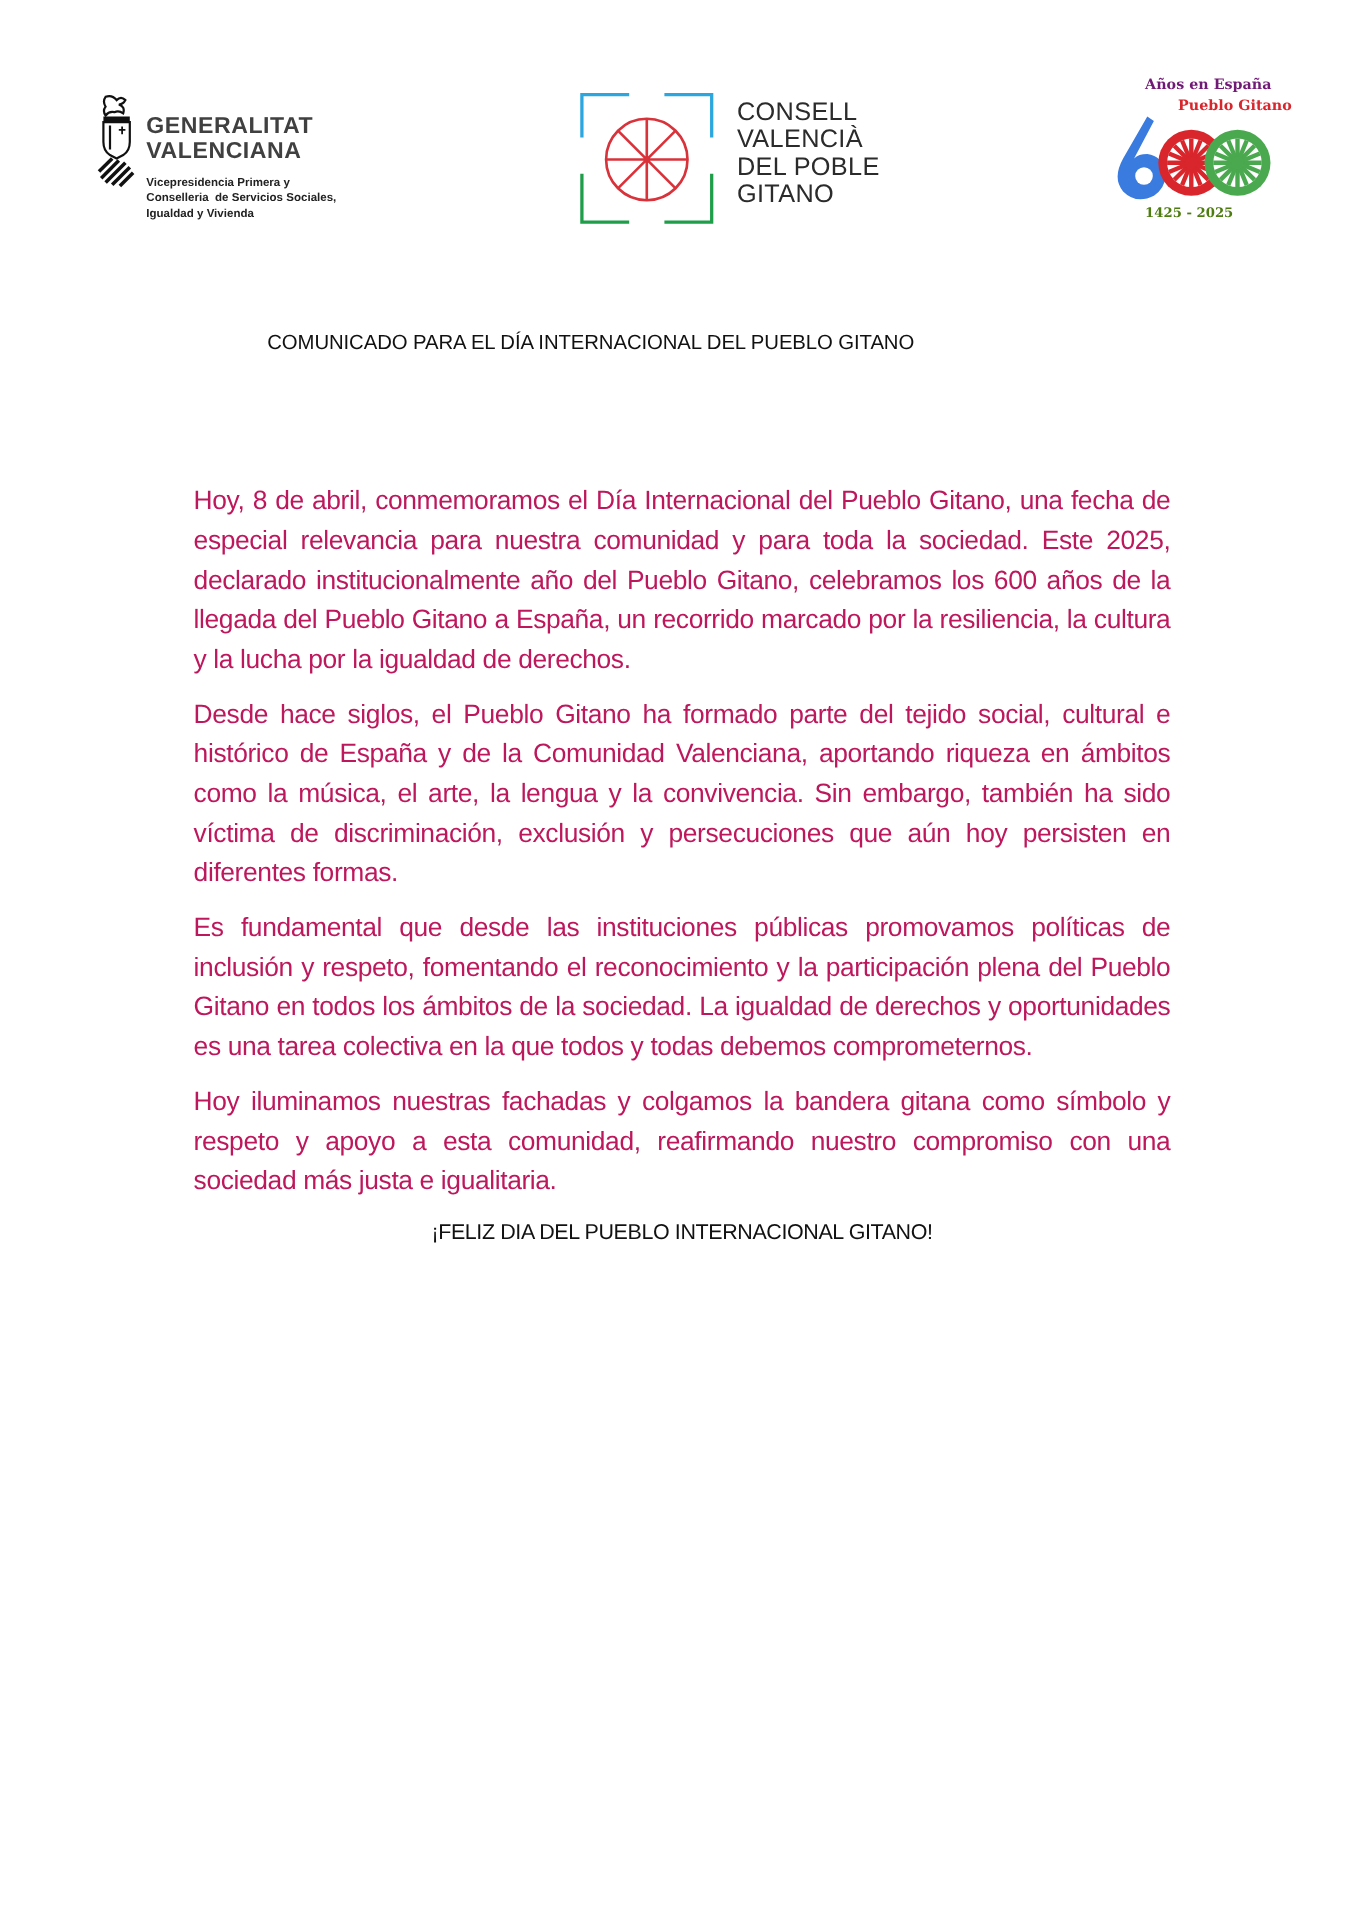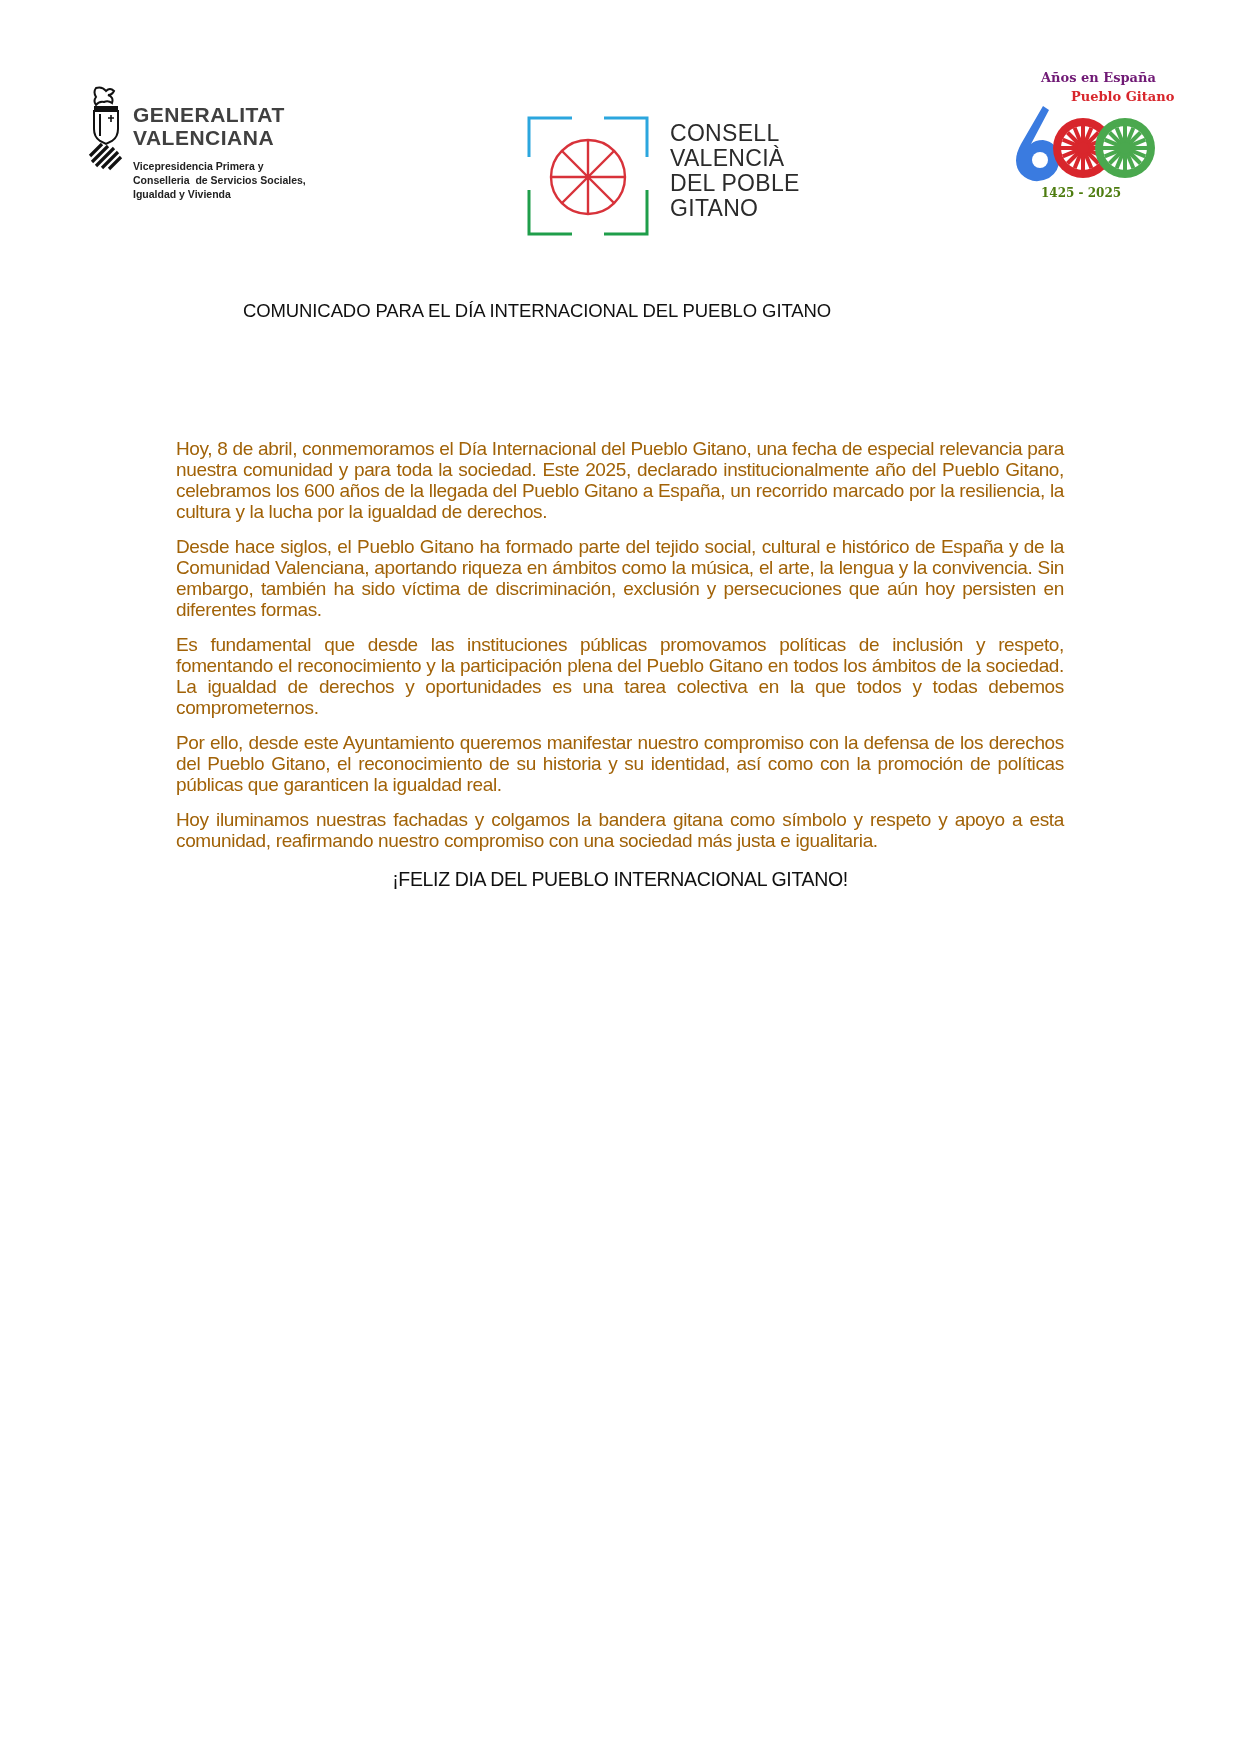--- a/index.html
+++ b/index.html
@@ -14,7 +14,7 @@
   .gva-sub { position: absolute; left: 45px; top: 73px; font-size: 10.5px; font-weight: bold;
              line-height: 14px; color: #222; white-space: nowrap; }
 
-  .logo-consell { position: absolute; left: 527px; top: 83px; width: 290px; height: 124px; margin-top: 32px; }
+  .logo-consell { position: absolute; left: 527px; top: 83px; width: 290px; height: 124px; }
   .consell-mark { position: absolute; left: 0; top: 0; width: 122px; height: 122px; }
   .consell-text { position: absolute; left: 143px; top: 6px; font-size: 23px; line-height: 25px;
                   color: #2b2b2b; letter-spacing: 0.3px; font-weight: normal; }

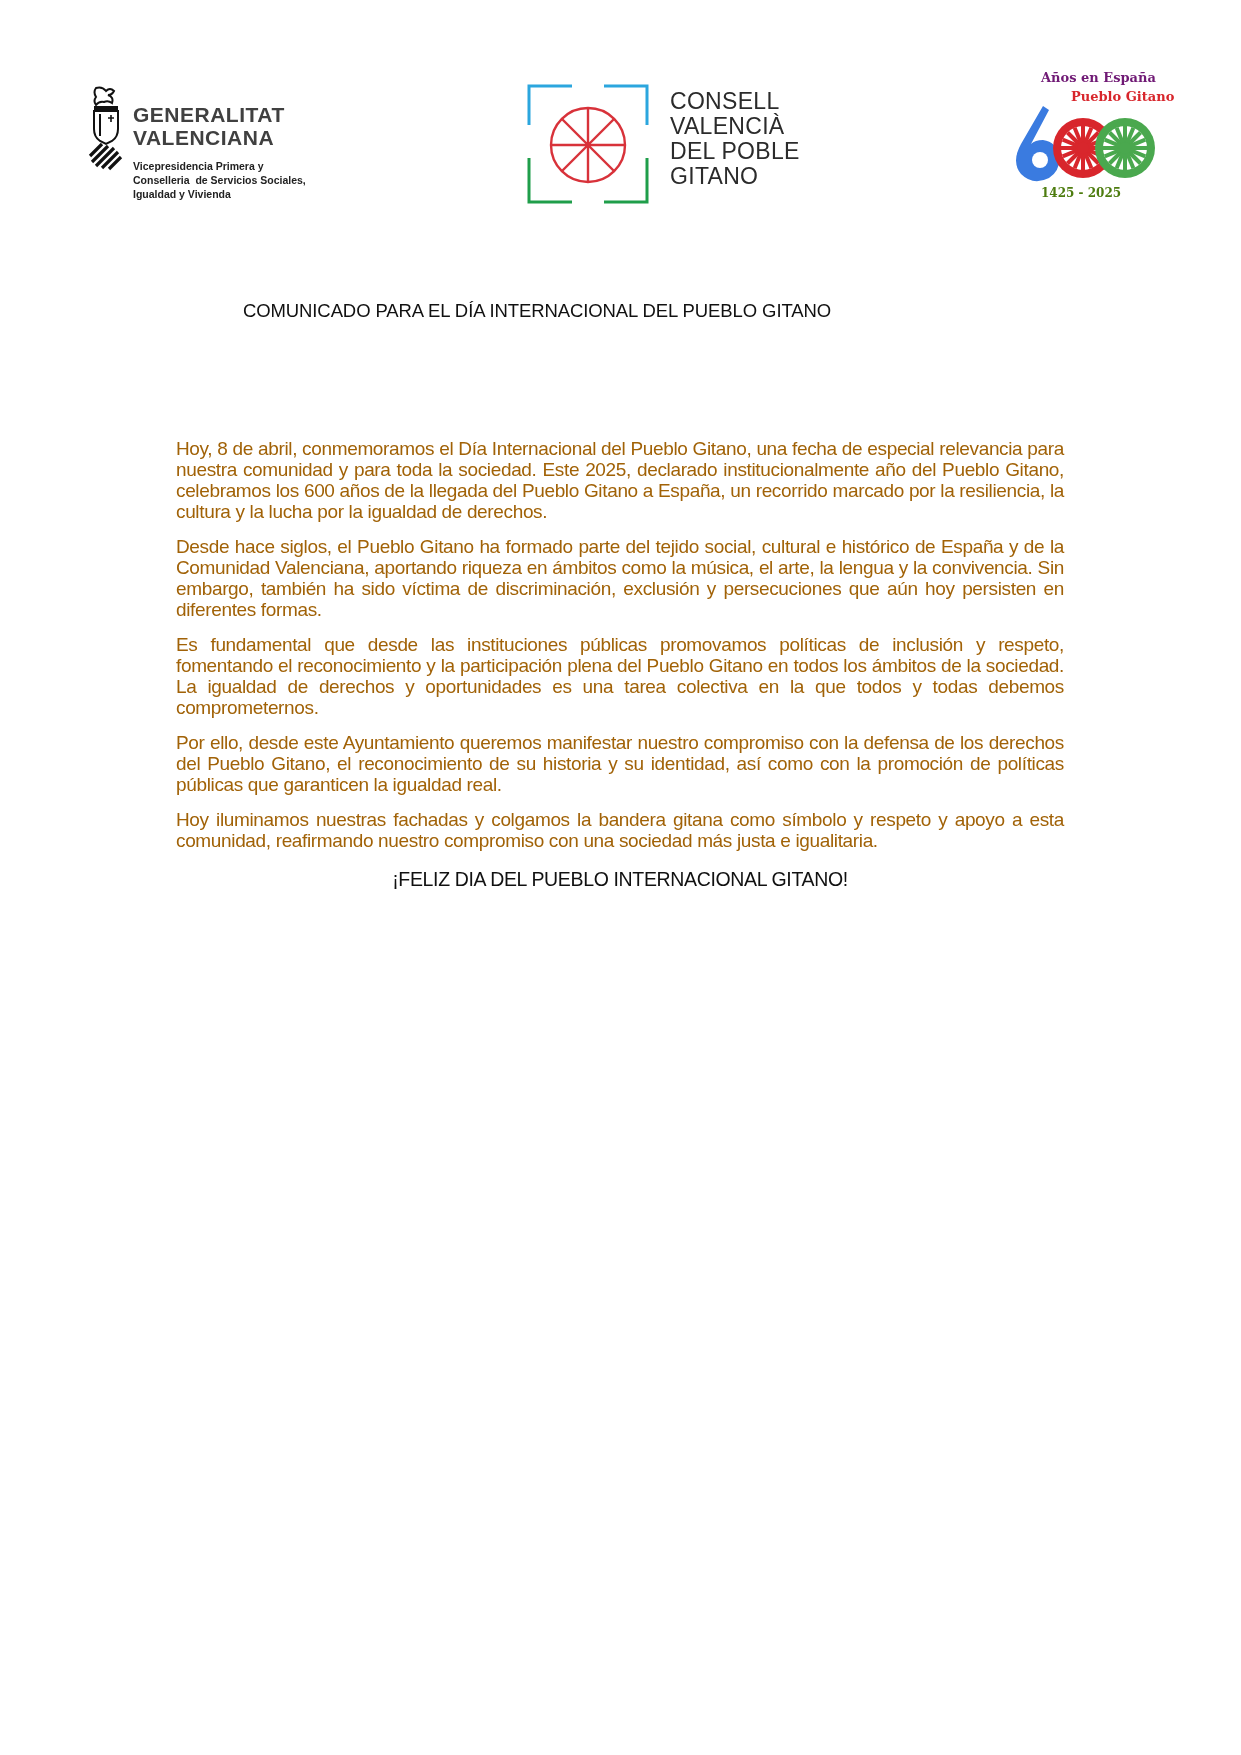--- a/index.html
+++ b/index.html
@@ -33,8 +33,8 @@
                font-size: 18.5px; color: #111; letter-spacing: -0.1px; }
 
   .body-text { position: absolute; left: 176px; top: 438px; width: 888px; }
-  .para { margin: 0 0 14px 0; font-size: 19px; line-height: 21px; text-align: justify;
-          color: #a16207; letter-spacing: -0.35px; word-spacing: 0px; }
+  .para { margin: 0 0 14px 0; font-size: 24px; line-height: 36px; text-align: justify;
+          color: #be185d; letter-spacing: -0.35px; word-spacing: 0px; }
   .closing { text-align: center; font-size: 19.5px; line-height: 29.5px; margin-top: 12px;
              color: #111; letter-spacing: -0.35px; }
 </style>

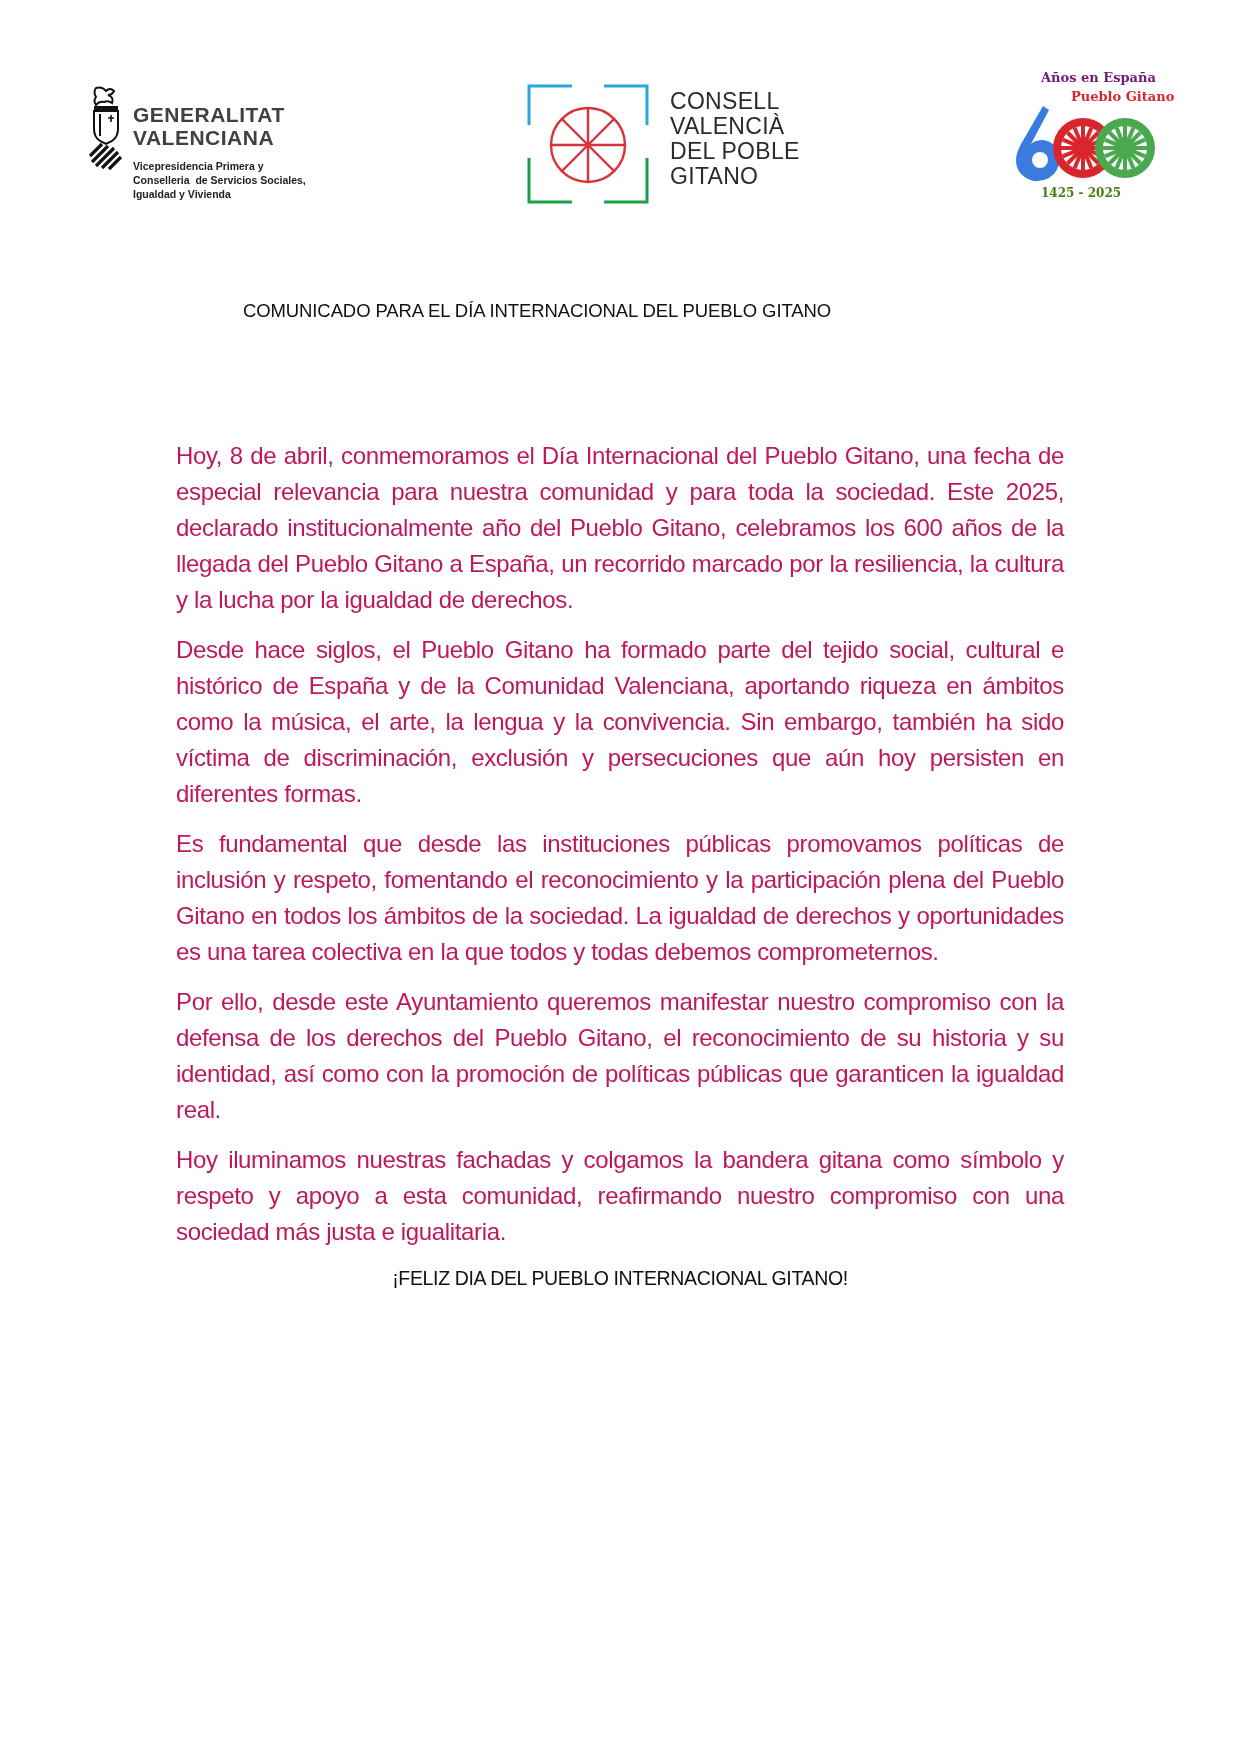--- a/index.html
+++ b/index.html
@@ -146,7 +146,6 @@
   <p class="para">Hoy, 8 de abril, conmemoramos el Día Internacional del Pueblo Gitano, una fecha de especial relevancia para nuestra comunidad y para toda la sociedad. Este 2025, declarado institucionalmente año del Pueblo Gitano, celebramos los 600 años de la llegada del Pueblo Gitano a España, un recorrido marcado por la resiliencia, la cultura y la lucha por la igualdad de derechos.</p>
   <p class="para">Desde hace siglos, el Pueblo Gitano ha formado parte del tejido social, cultural e histórico de España y de la Comunidad Valenciana, aportando riqueza en ámbitos como la música, el arte, la lengua y la convivencia. Sin embargo, también ha sido víctima de discriminación, exclusión y persecuciones que aún hoy persisten en diferentes formas.</p>
   <p class="para">Es fundamental que desde las instituciones públicas promovamos políticas de inclusión y respeto, fomentando el reconocimiento y la participación plena del Pueblo Gitano en todos los ámbitos de la sociedad. La igualdad de derechos y oportunidades es una tarea colectiva en la que todos y todas debemos comprometernos.</p>
-  <p class="para">Por ello, desde este Ayuntamiento queremos manifestar nuestro compromiso con la defensa de los derechos del Pueblo Gitano, el reconocimiento de su historia y su identidad, así como con la promoción de políticas públicas que garanticen la igualdad real.</p>
   <p class="para">Hoy iluminamos nuestras fachadas y colgamos la bandera gitana como símbolo y respeto y apoyo a esta comunidad, reafirmando nuestro compromiso con una sociedad más justa e igualitaria.</p>
   <div class="closing">¡FELIZ DIA DEL PUEBLO INTERNACIONAL GITANO!</div>
 </div>

